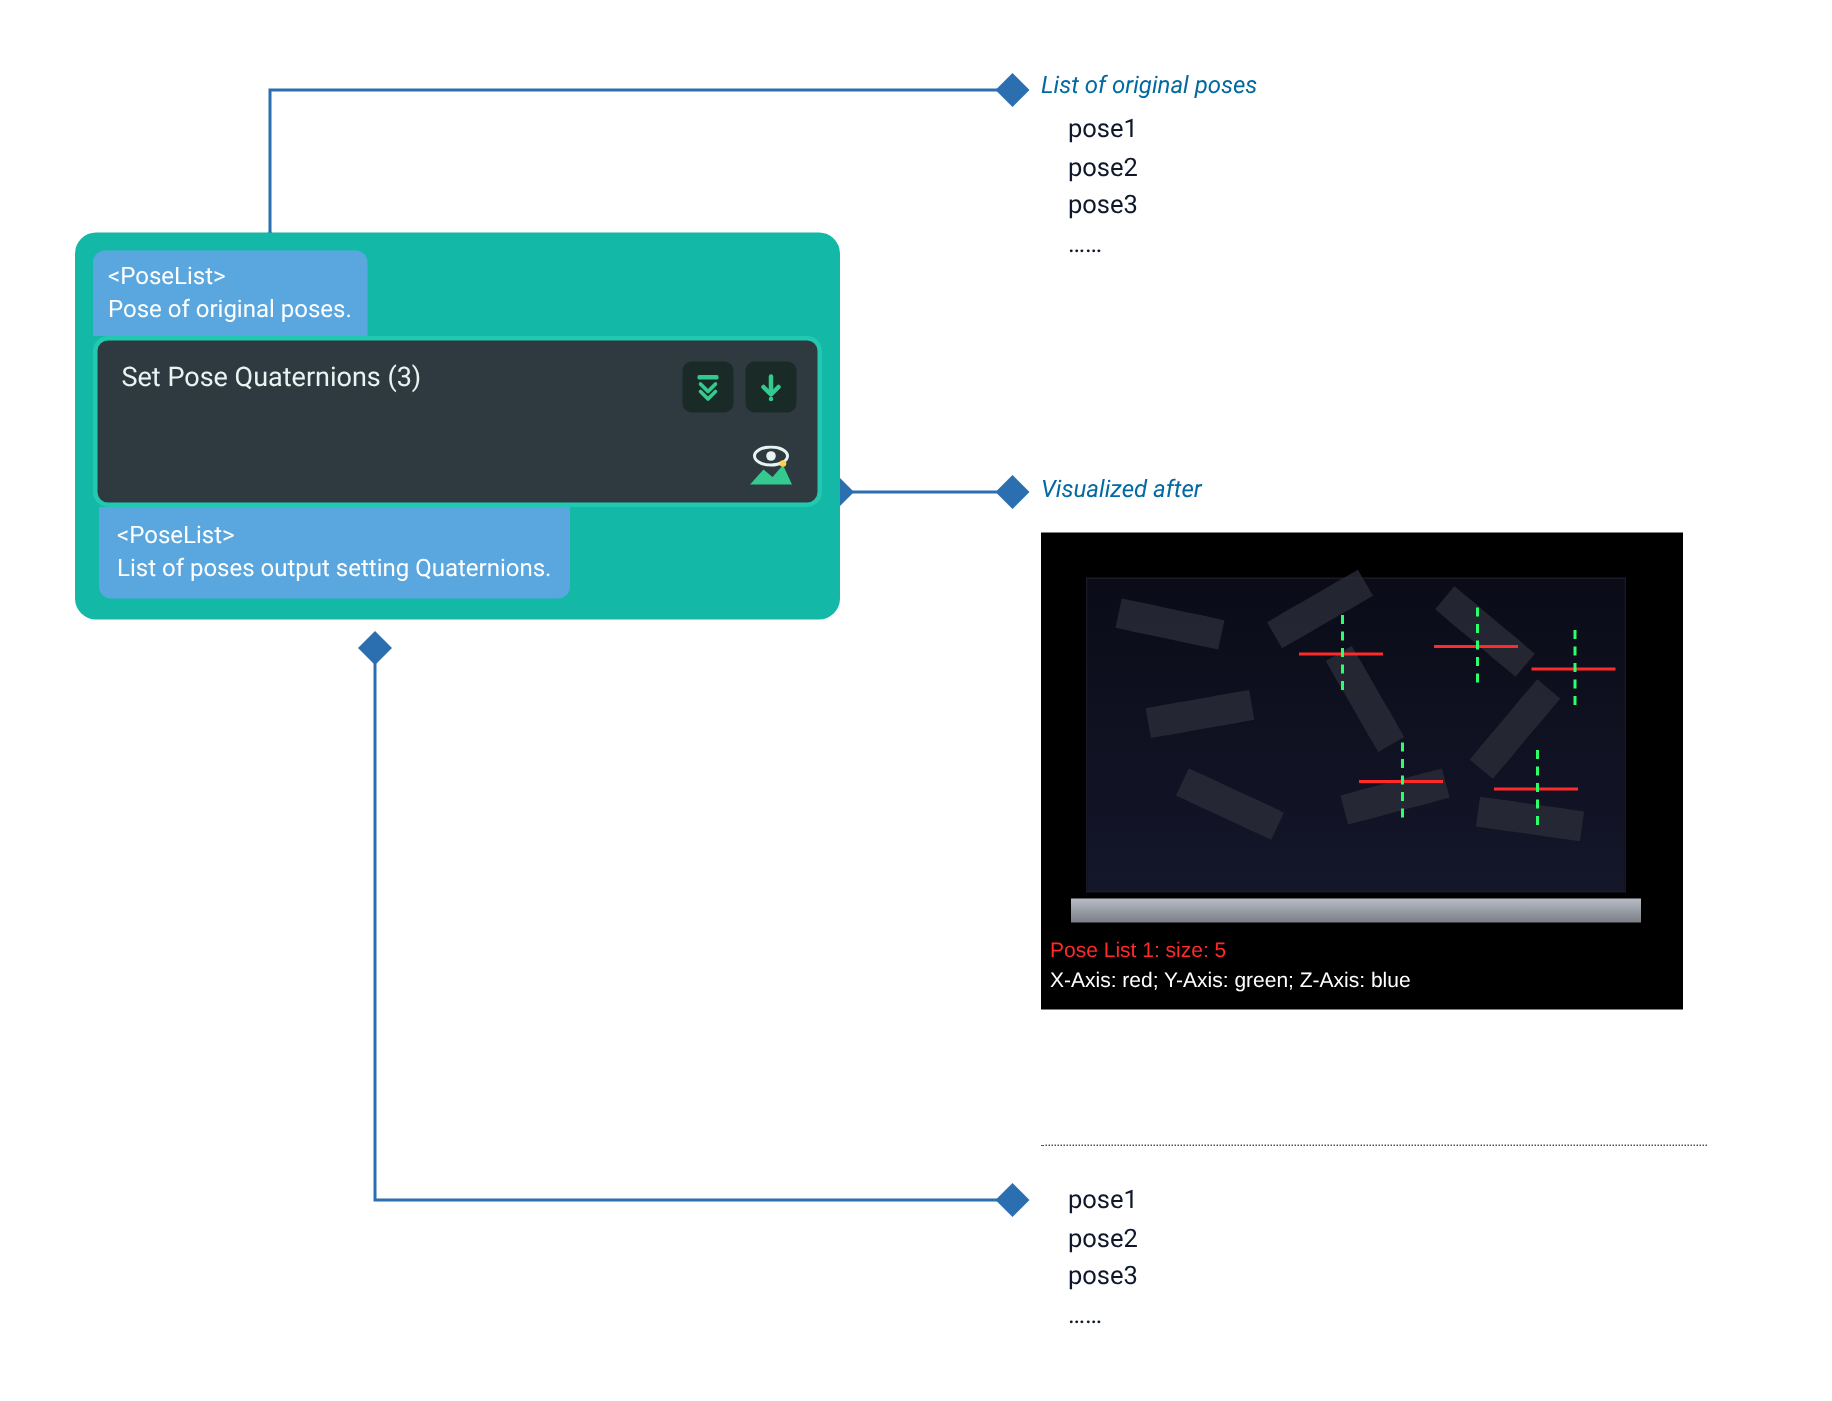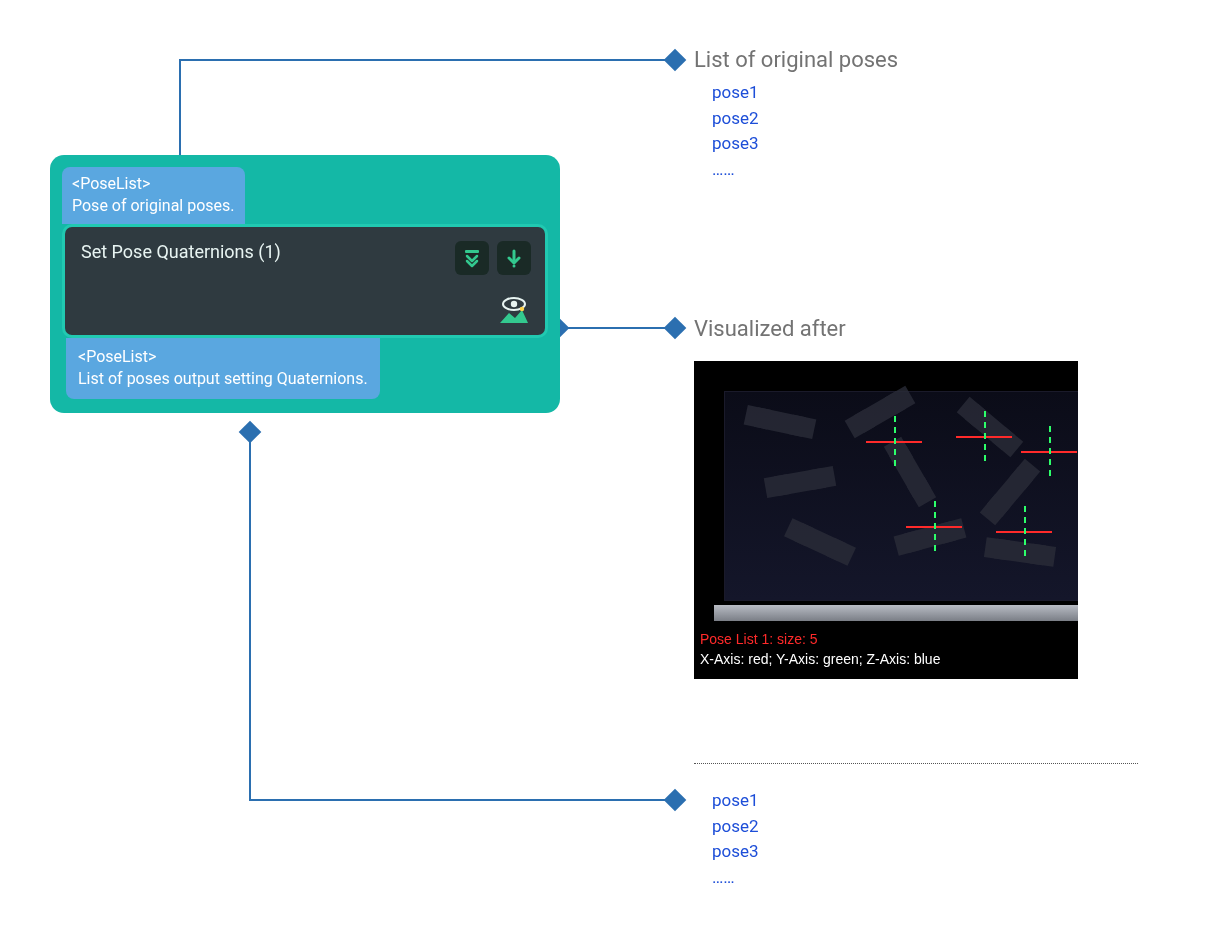--- a/index.html
+++ b/index.html
@@ -94,10 +94,11 @@
     position: absolute;
   }
   .callout-title {
-    font-size: 22px;
-    color: #737373;
+    font-size: 16px;
+    color: #0369a1;
     font-weight: 400;
     margin-bottom: 8px;
+    font-style: italic;
   }
   .callout-list {
     font-size: 17px;

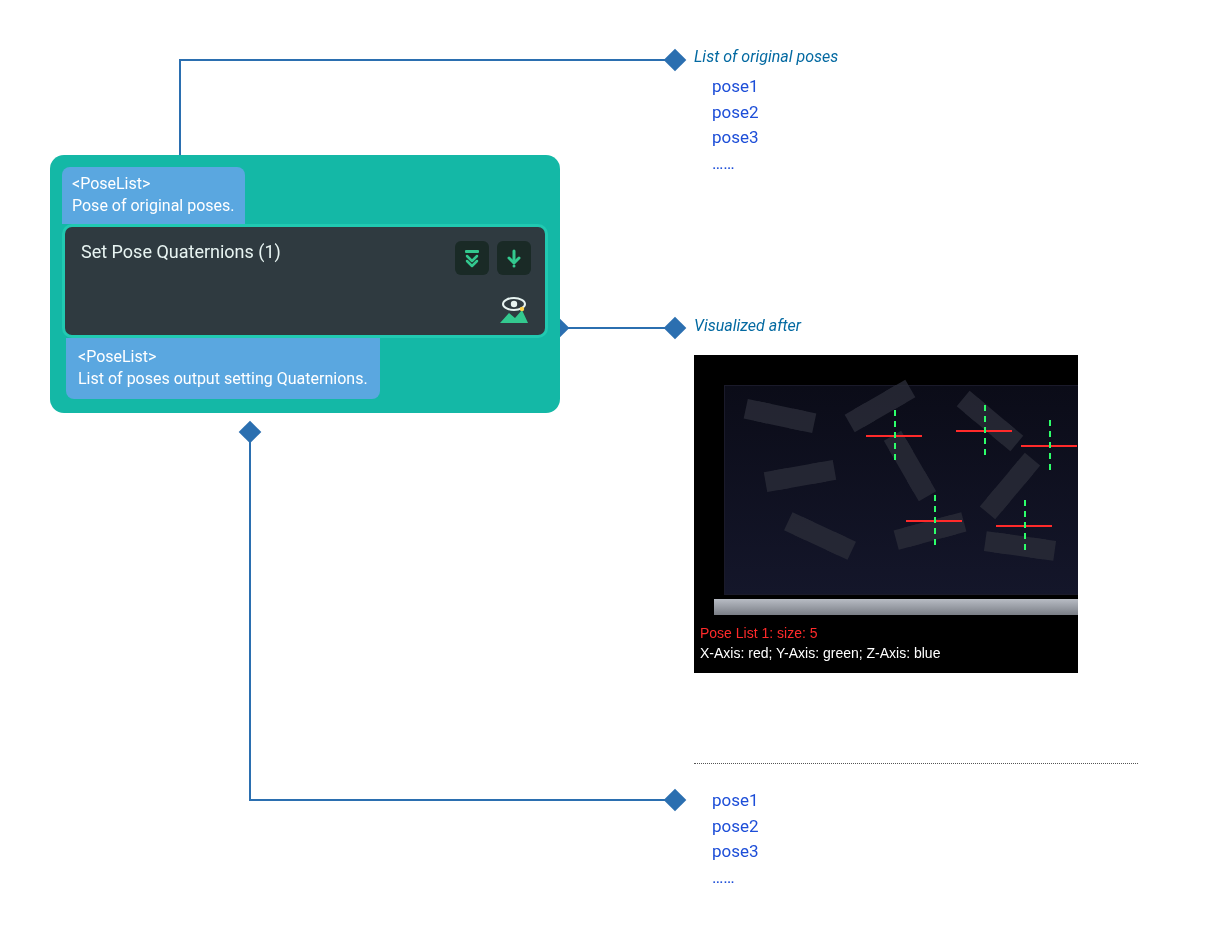--- a/index.html
+++ b/index.html
@@ -102,7 +102,7 @@
   }
   .callout-list {
     font-size: 17px;
-    color: #1d4ed8;
+    color: #0f172a;
     line-height: 1.5;
     margin-left: 18px;
   }

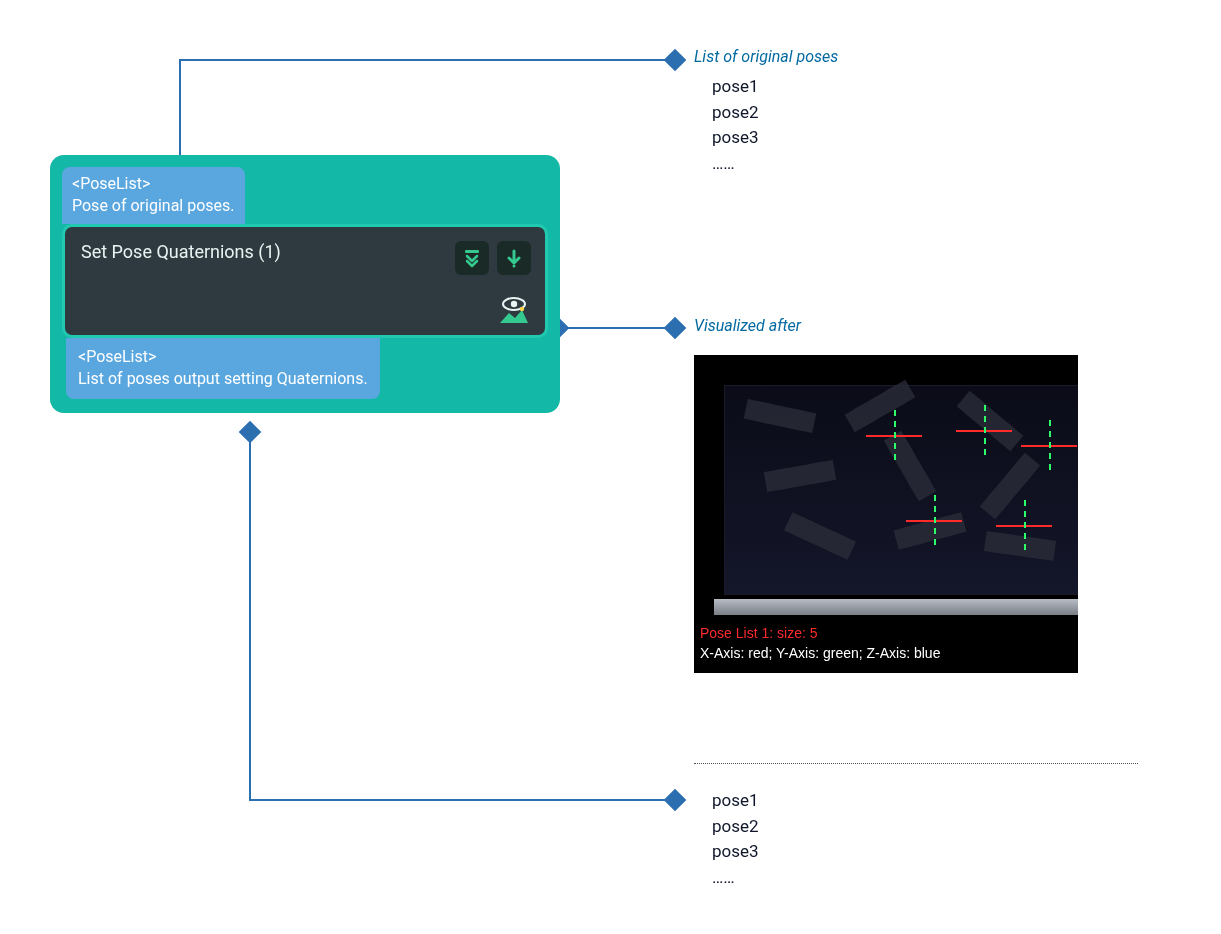--- a/index.html
+++ b/index.html
@@ -228,7 +228,7 @@
 
   <div class="node-body">
     <div class="node-title-row">
-      <div class="node-title">Set Pose Quaternions (1)</div>
+      <div class="node-title">Set Pose Quaternions (3)</div>
       <div class="node-icons">
         <div class="icon-btn">
           <svg width="20" height="20" viewBox="0 0 20 20">

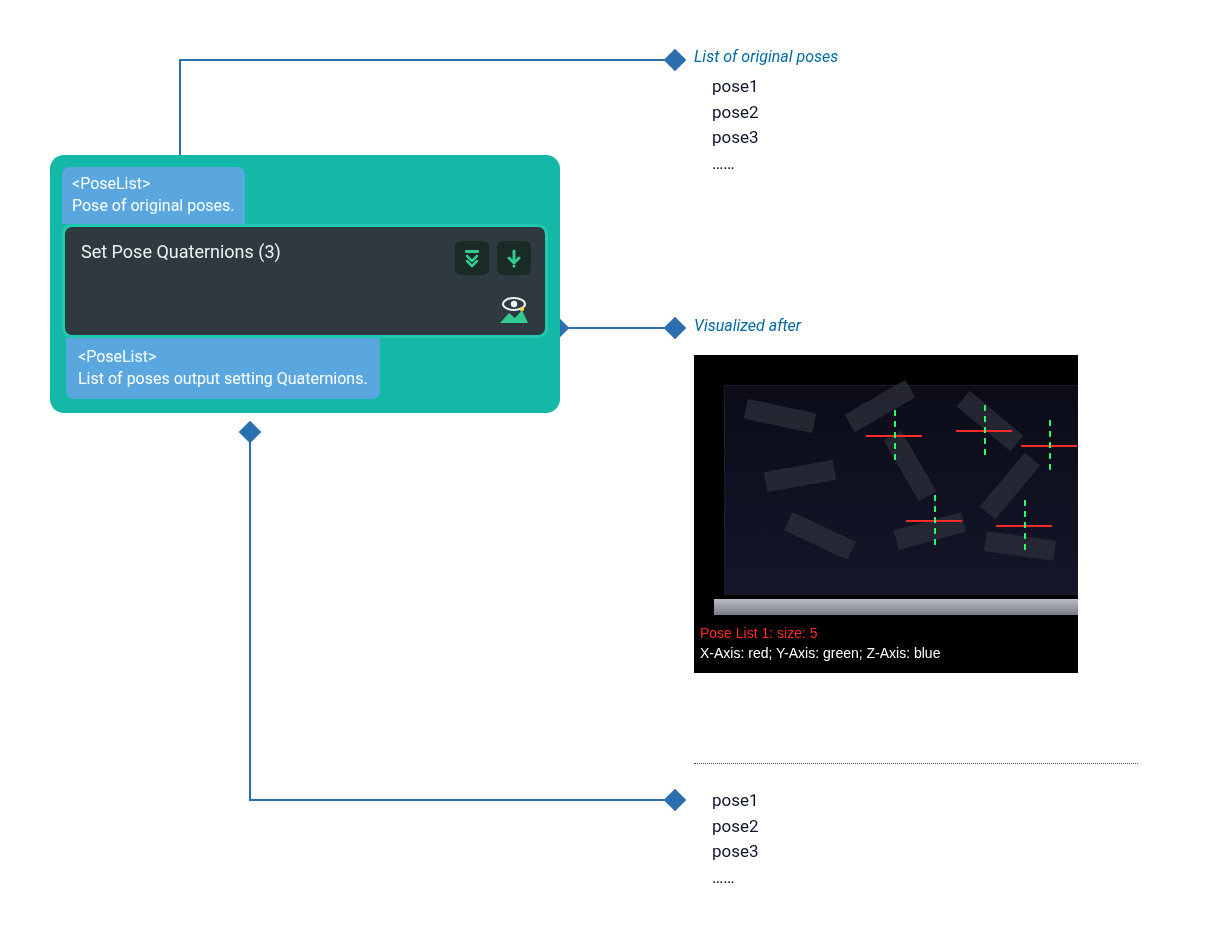--- a/index.html
+++ b/index.html
@@ -122,7 +122,7 @@
   
   .viz-panel {
     margin-top: 20px;
-    width: 384px;
+    width: 428px;
     height: 318px;
     background: #000000;
     position: relative;

